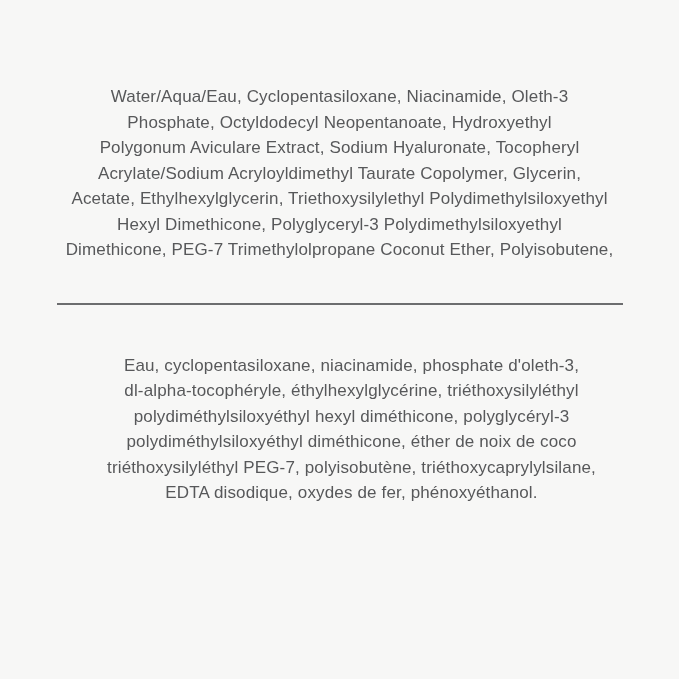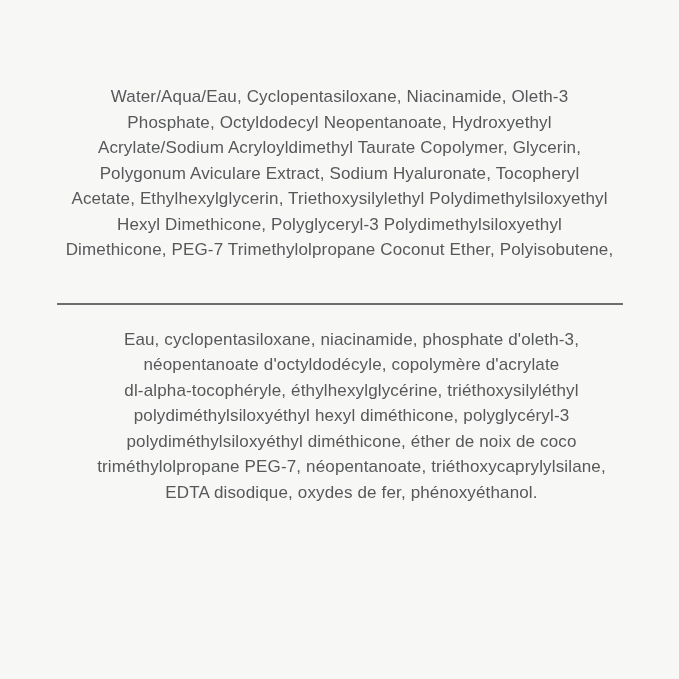--- a/index.html
+++ b/index.html
@@ -51,8 +51,8 @@
   <div class="ingredients ingredients-en">
       <div class="text-line">Water/Aqua/Eau, Cyclopentasiloxane, Niacinamide, Oleth-3</div>
       <div class="text-line">Phosphate, Octyldodecyl Neopentanoate, Hydroxyethyl</div>
+      <div class="text-line">Polygonum Aviculare Extract, Sodium Hyaluronate, Tocopheryl</div>
       <div class="text-line">Acrylate/Sodium Acryloyldimethyl Taurate Copolymer, Glycerin,</div>
-      <div class="text-line">Polygonum Aviculare Extract, Sodium Hyaluronate, Tocopheryl</div>
       <div class="text-line">Acetate, Ethylhexylglycerin, Triethoxysilylethyl Polydimethylsiloxyethyl</div>
       <div class="text-line">Hexyl Dimethicone, Polyglyceryl-3 Polydimethylsiloxyethyl</div>
       <div class="text-line">Dimethicone, PEG-7 Trimethylolpropane Coconut Ether, Polyisobutene,</div>

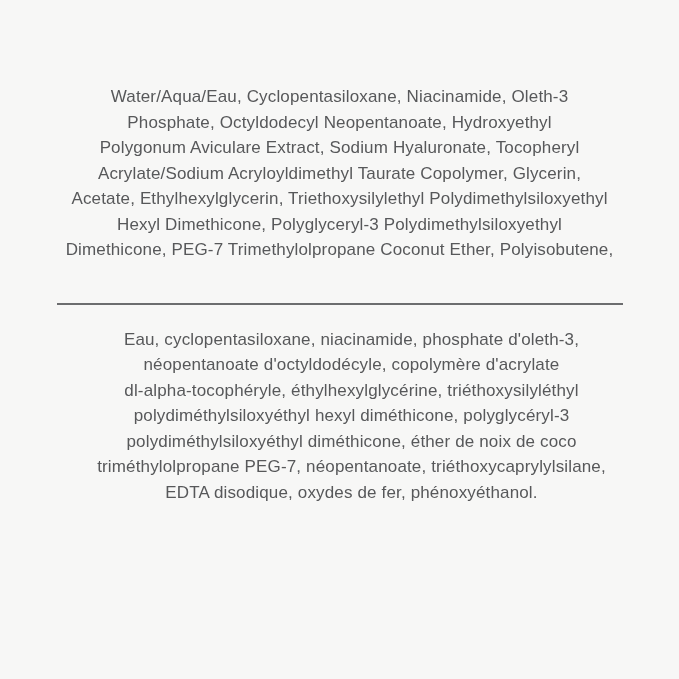--- a/index.html
+++ b/index.html
@@ -40,7 +40,7 @@
     border-top: 2px solid #6c6d6f;
   }
   .ingredients-fr {
-    padding-top: 22px;
+    padding-top: 48px;
     margin-left: 24px;
   }
 </style>

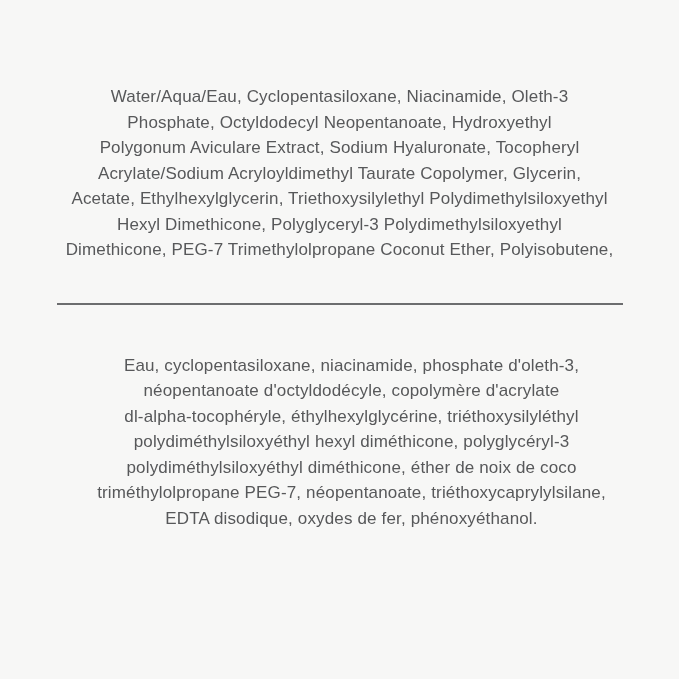--- a/index.html
+++ b/index.html
@@ -62,7 +62,6 @@
 
   <div class="ingredients ingredients-fr">
       <div class="text-line">Eau, cyclopentasiloxane, niacinamide, phosphate d'oleth-3,</div>
-      <div class="text-line">néopentanoate d'octyldodécyle, copolymère d'acrylate</div>
       <div class="text-line">dl-alpha-tocophéryle, éthylhexylglycérine, triéthoxysilyléthyl</div>
       <div class="text-line">polydiméthylsiloxyéthyl hexyl diméthicone, polyglycéryl-3</div>
       <div class="text-line">polydiméthylsiloxyéthyl diméthicone, éther de noix de coco</div>

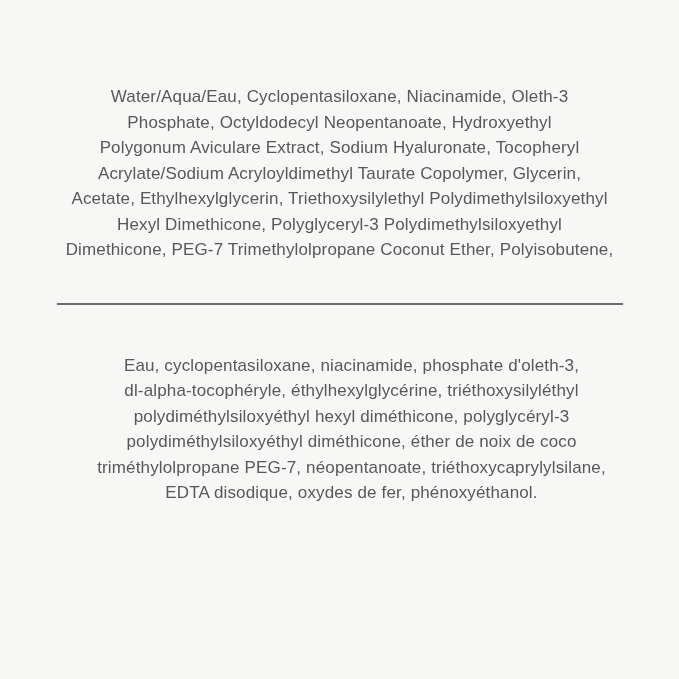--- a/index.html
+++ b/index.html
@@ -65,7 +65,7 @@
       <div class="text-line">dl-alpha-tocophéryle, éthylhexylglycérine, triéthoxysilyléthyl</div>
       <div class="text-line">polydiméthylsiloxyéthyl hexyl diméthicone, polyglycéryl-3</div>
       <div class="text-line">polydiméthylsiloxyéthyl diméthicone, éther de noix de coco</div>
-      <div class="text-line">triméthylolpropane PEG-7, néopentanoate, triéthoxycaprylylsilane,</div>
+      <div class="text-line">triéthoxysilyléthyl PEG-7, polyisobutène, triéthoxycaprylylsilane,</div>
       <div class="text-line">EDTA disodique, oxydes de fer, phénoxyéthanol.</div>
     </div>
 </div>

